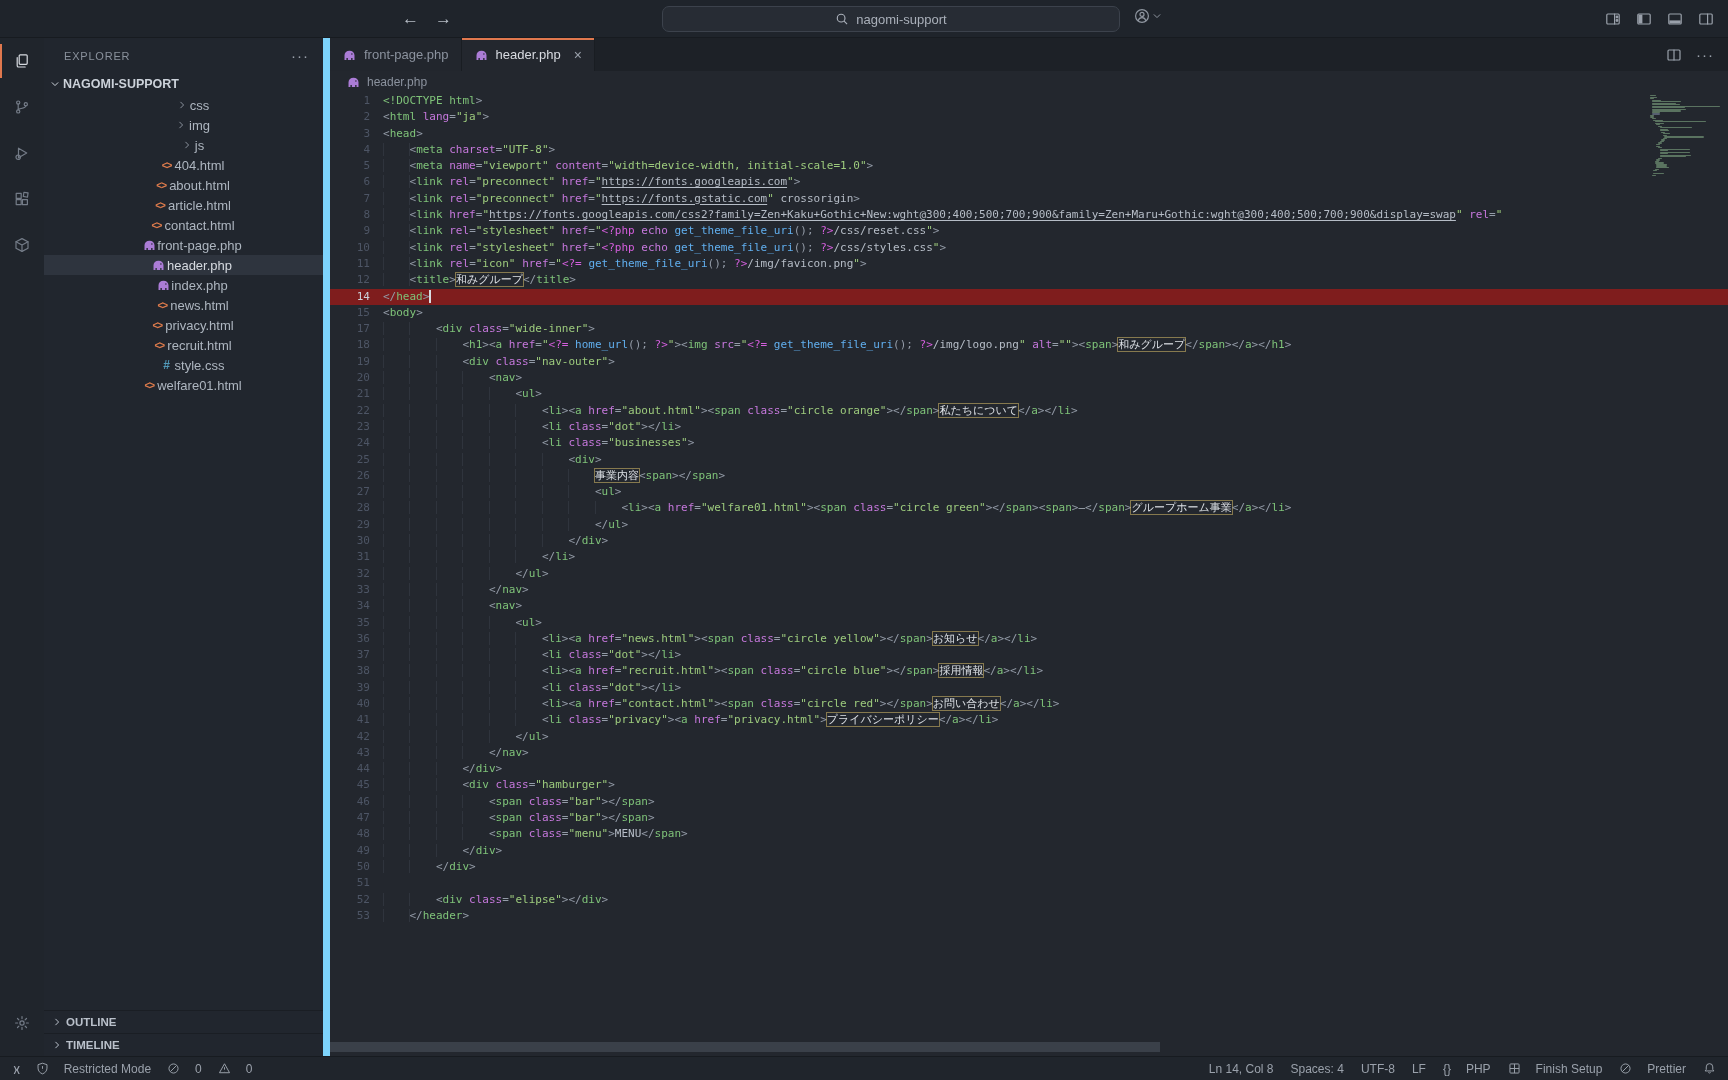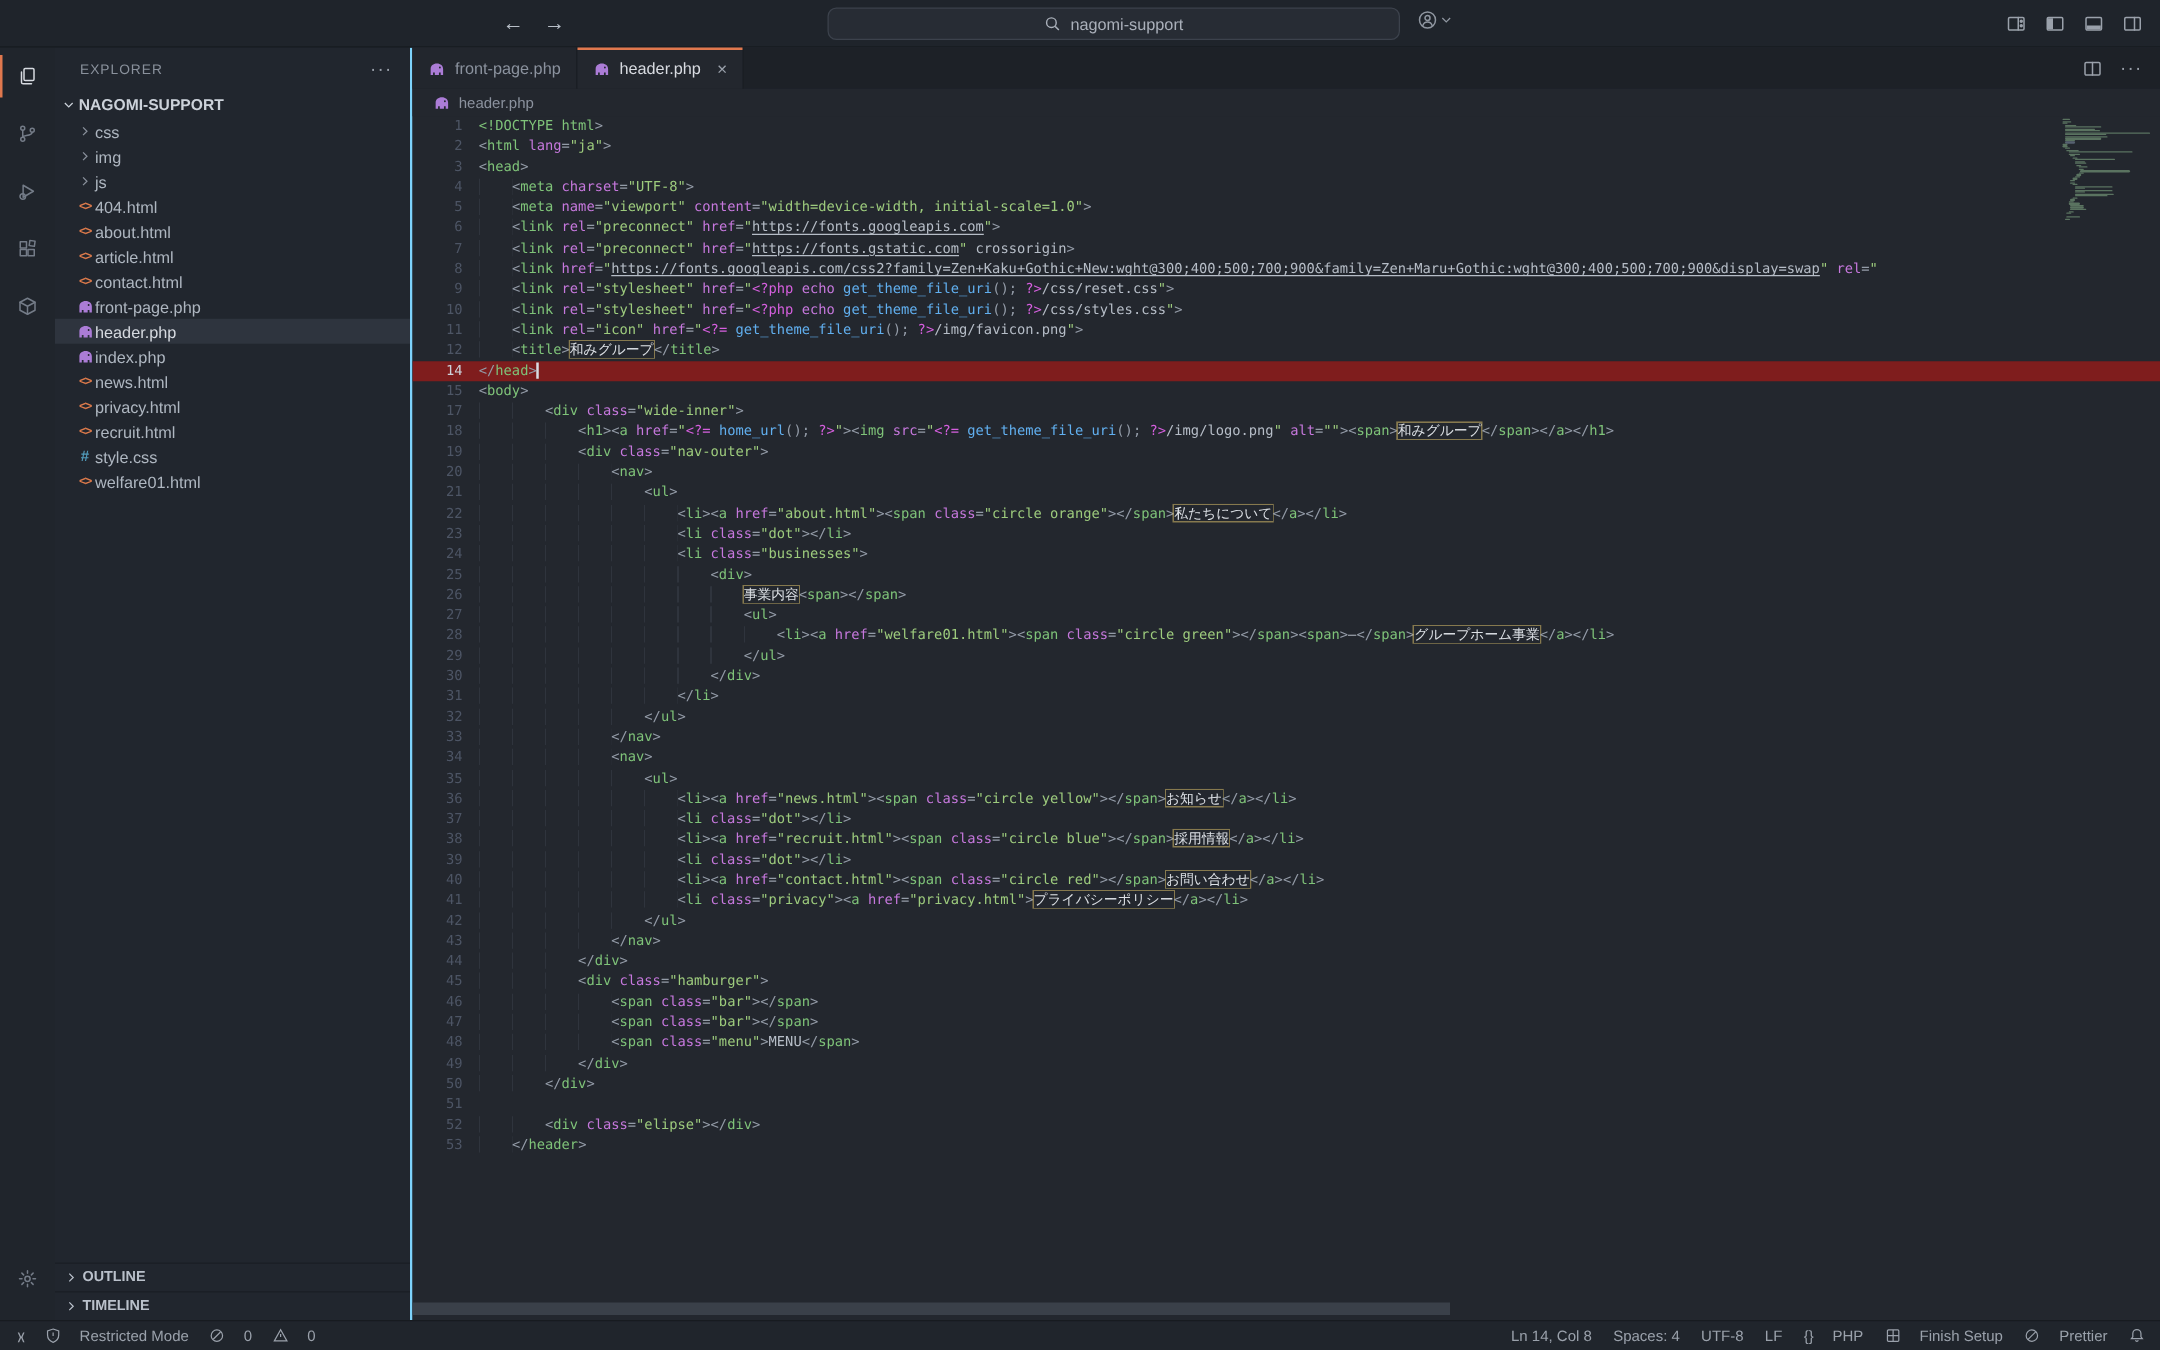--- a/index.html
+++ b/index.html
@@ -30,7 +30,7 @@
   .ab-item.active::before{content:"";position:absolute;left:0;top:6px;bottom:6px;width:2px;background:var(--accent);}
   .ab-bottom{margin-top:auto;margin-bottom:10px;}
 
-  .sidebar{width:286px;flex:none;background:#21262e;border-right:2px solid #7dd3fc;
+  .sidebar{width:286px;flex:none;background:#21262e;border-right:7px solid #7dd3fc;
     display:flex;flex-direction:column;color:#a6aeb9;font-size:13px;min-height:0;}
   .sb-header{height:35px;flex:none;display:flex;align-items:center;padding:0 14px 0 20px;
     font-size:11px;letter-spacing:.8px;color:#8a919c;}

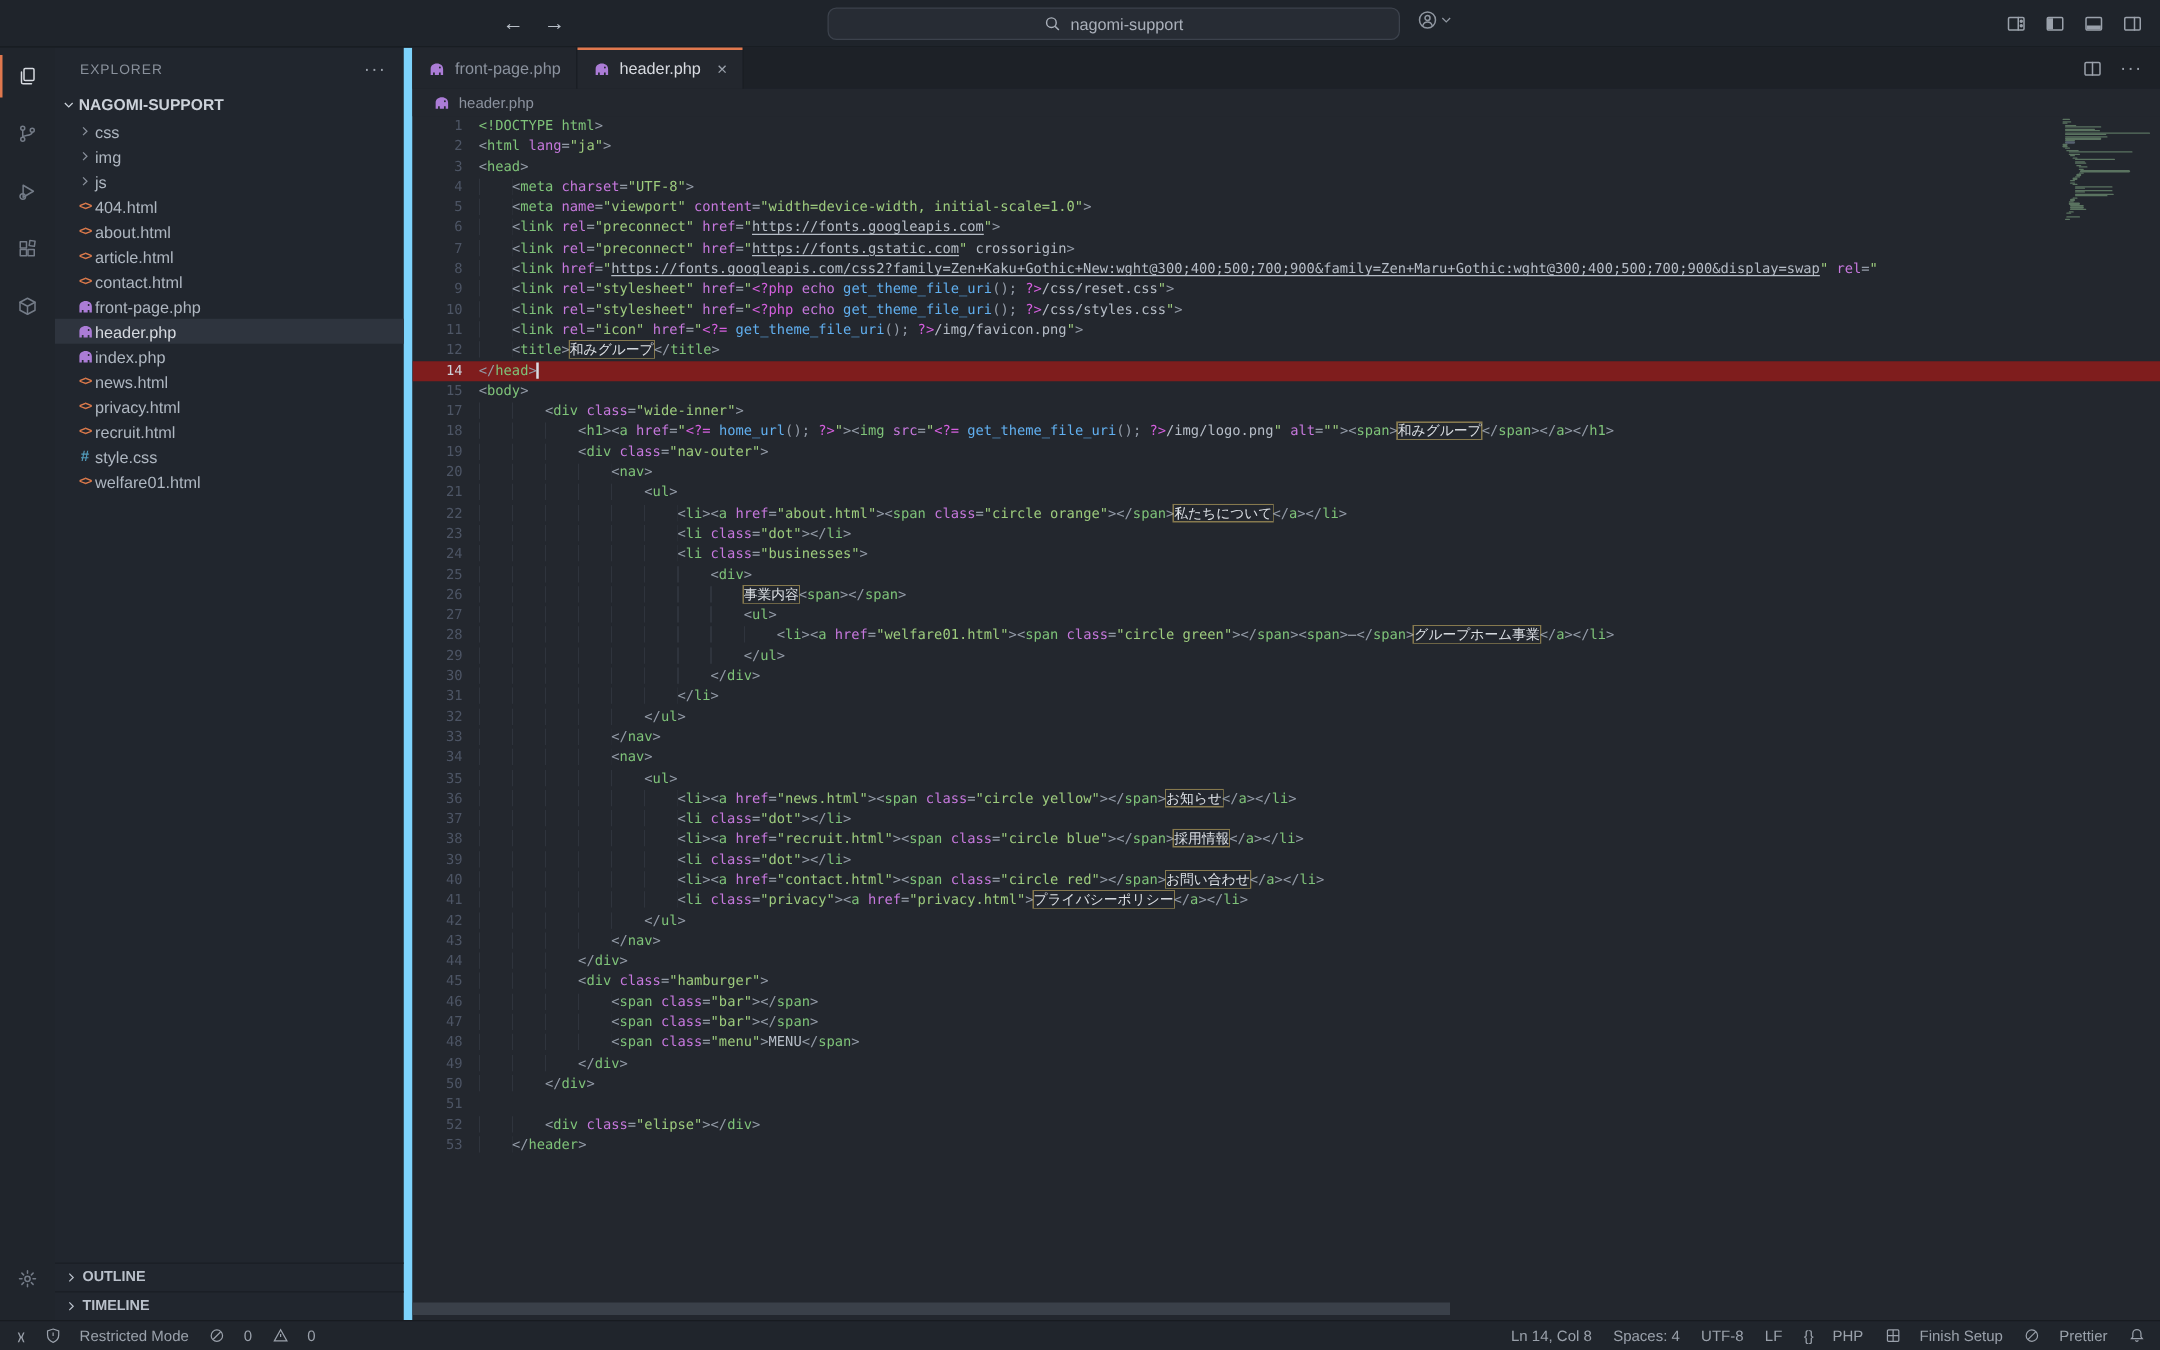--- a/index.html
+++ b/index.html
@@ -38,7 +38,7 @@
   .sb-project{height:22px;flex:none;display:flex;align-items:center;gap:3px;padding-left:6px;
     font-weight:bold;font-size:12.5px;color:#ccd2da;}
   .files{flex:none;}
-  .file-row{height:20px;display:flex;align-items:center;gap:0;padding-left:16px;color:#aeb6c0;cursor:default;}
+  .file-row{height:20px;display:flex;align-items:center;gap:0;padding-left:16px;color:#aeb6c0;cursor:default;justify-content:center;}
   .file-row.selected{background:#2e343e;color:#d6dae0;}
   .file-row .fi{width:16px;flex:none;display:flex;align-items:center;justify-content:center;}
   .fi-html{color:#e07c4c;font-weight:bold;font-size:10px;letter-spacing:-1px;}

